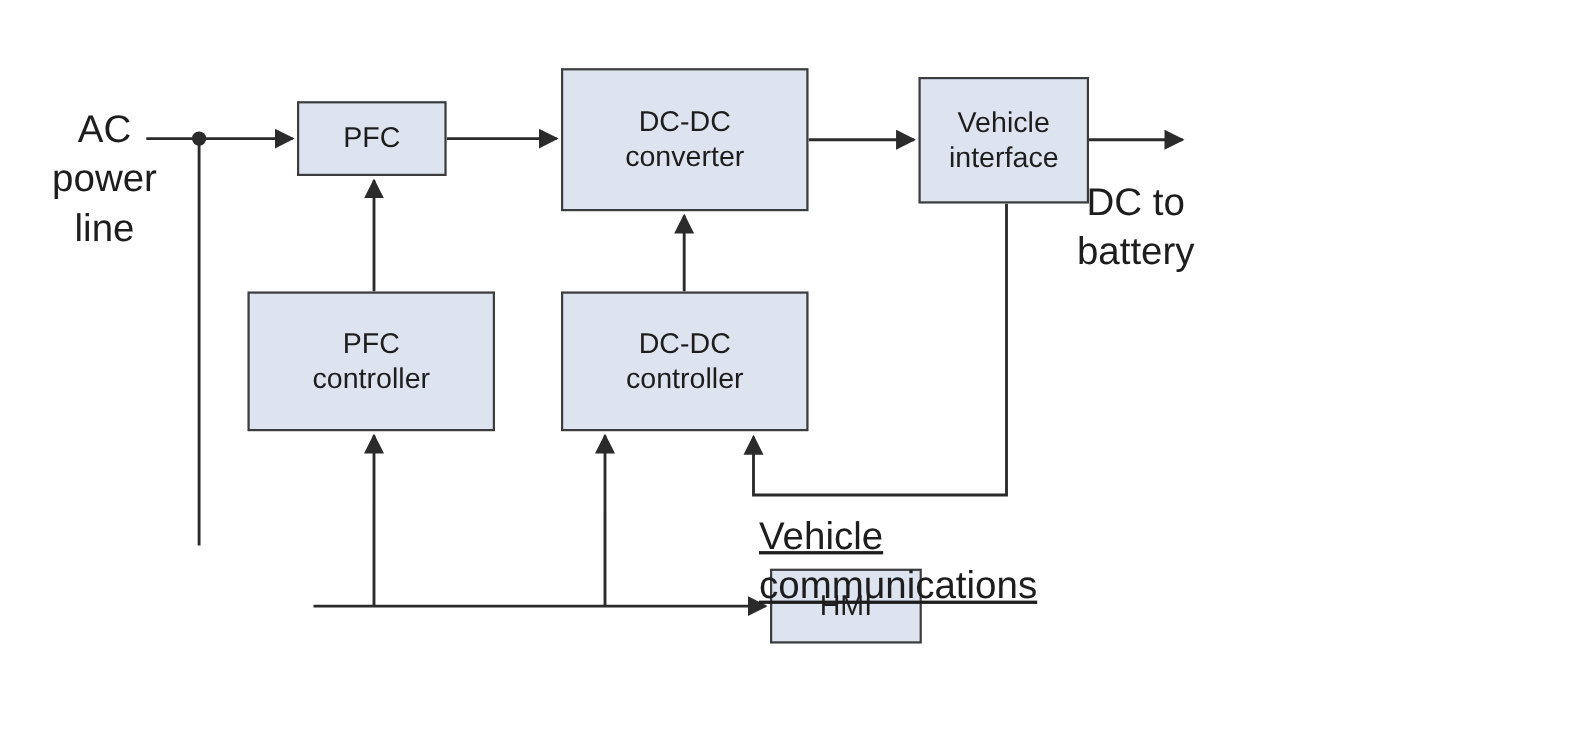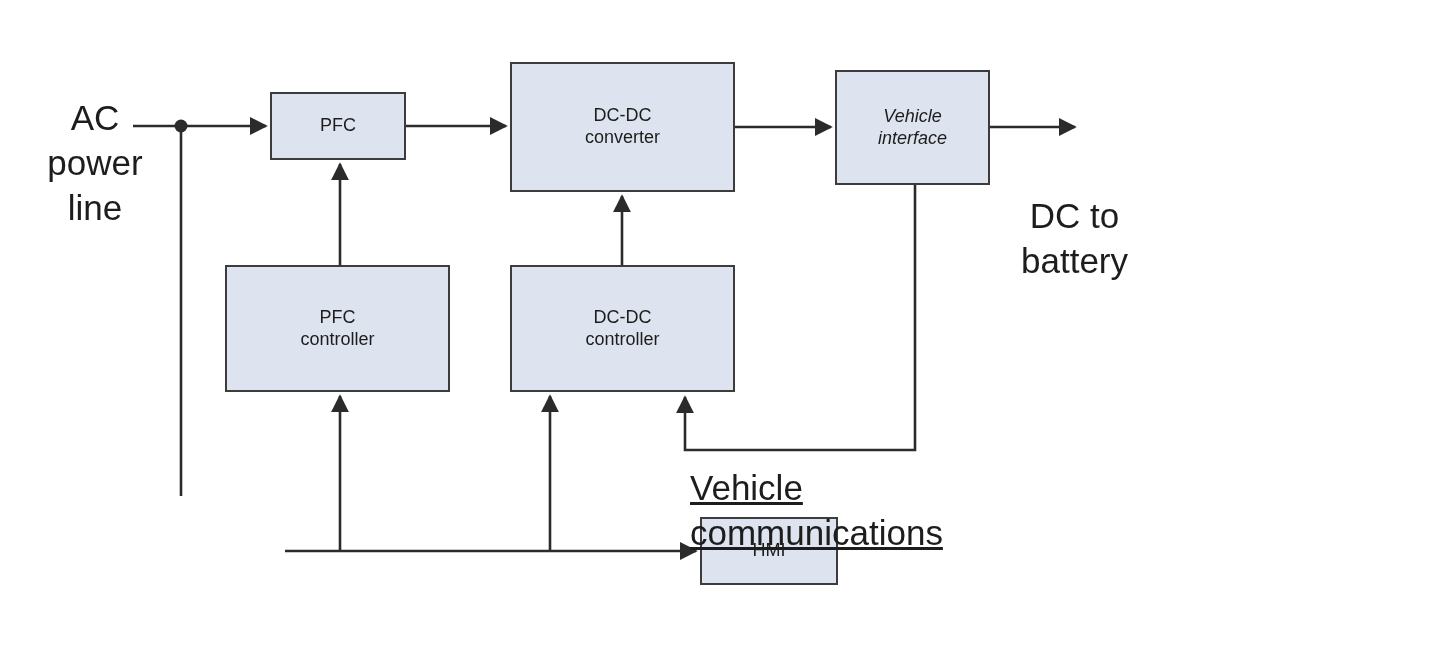--- a/index.html
+++ b/index.html
@@ -32,7 +32,7 @@
     border:2.4px solid var(--node-border);
     display:flex;align-items:center;justify-content:center;
     text-align:center;
-    font-size:18px;line-height:1.22;
+    font-size:26px;line-height:1.22;
     white-space:pre-line;
   }
   .floating-label{

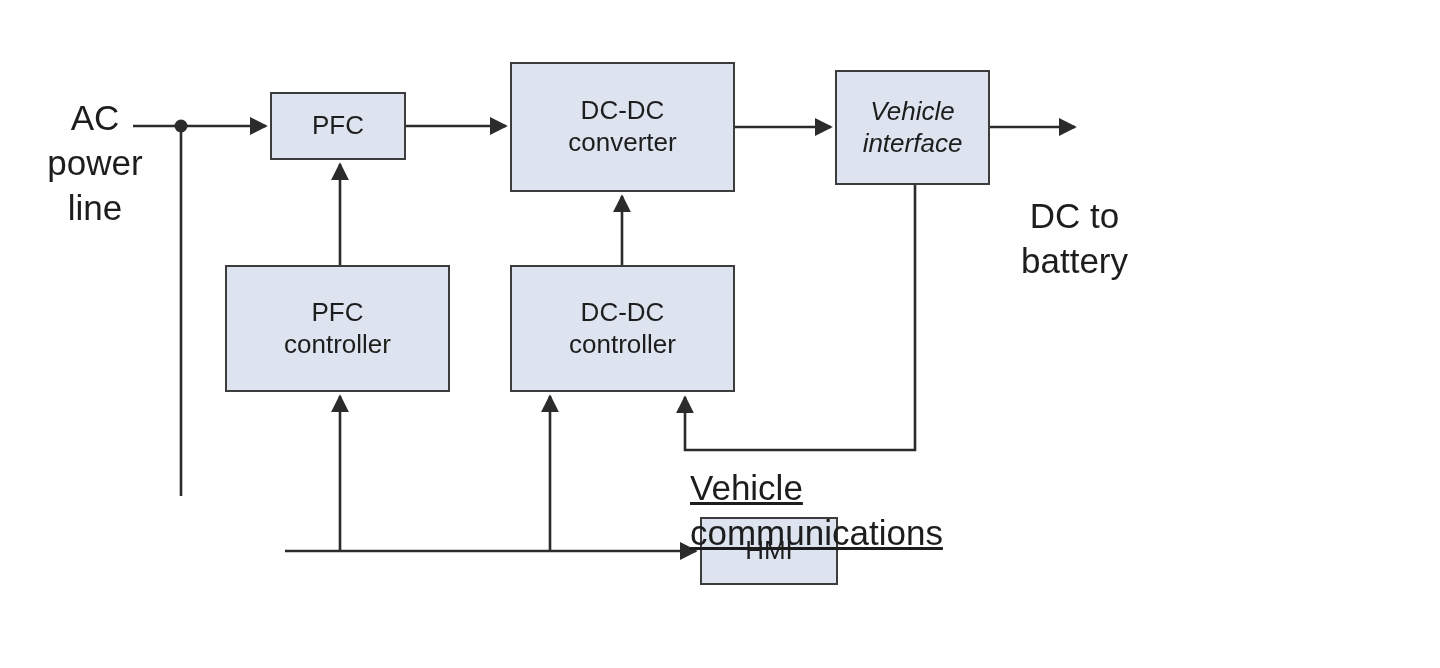--- a/index.html
+++ b/index.html
@@ -43,7 +43,7 @@
   .lbl-center{text-align:center;}
   #pfc-box{left:270px;top:92px;width:136px;height:68px;}
   #dcdc-converter-box{left:510px;top:62px;width:225px;height:130px;}
-  #vehicle-interface-box{left:835px;top:70px;width:155px;height:115px;font-style:italic;}
+  #vehicle-interface-box{left:835px;top:70px;width:155px;height:115px;}
   #pfc-controller-box{left:225px;top:265px;width:225px;height:127px;}
   #dcdc-controller-box{left:510px;top:265px;width:225px;height:127px;}
   #flyback-supply-box{left:78px;top:495px;width:207px;height:115px;}

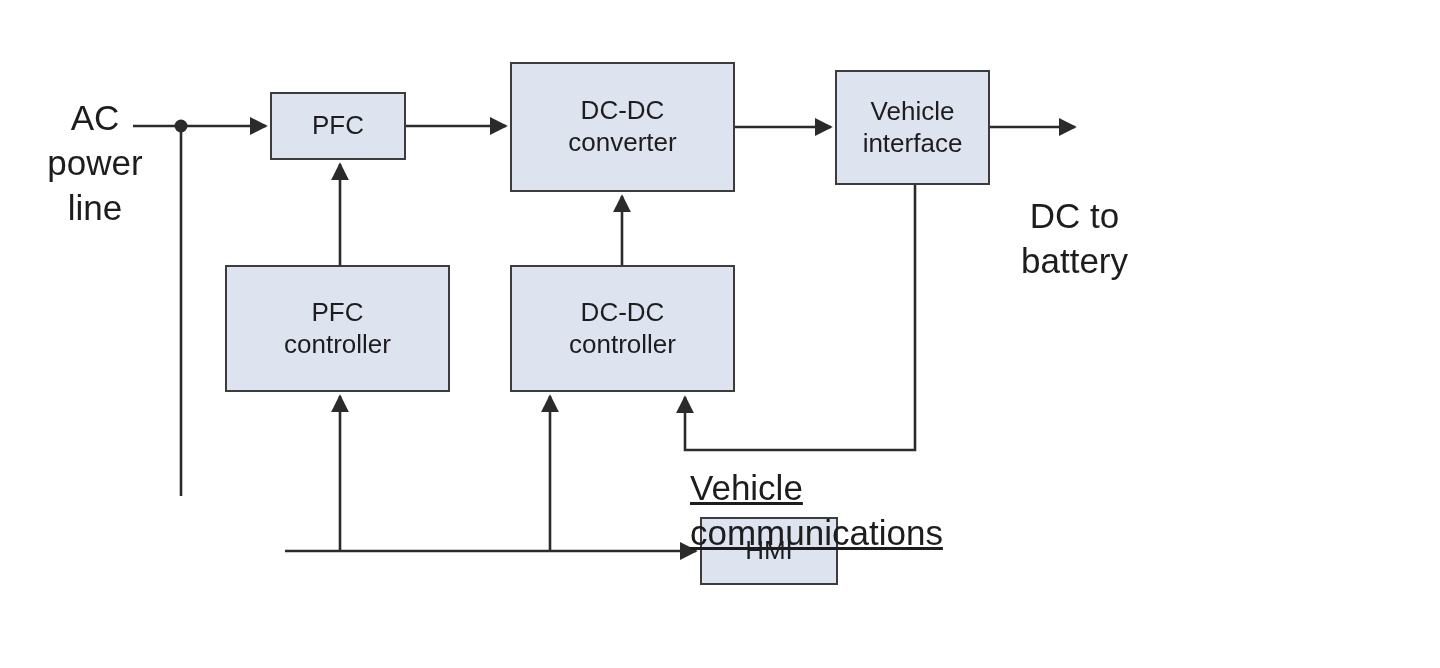--- a/index.html
+++ b/index.html
@@ -49,7 +49,7 @@
   #flyback-supply-box{left:78px;top:495px;width:207px;height:115px;}
   #hmi-box{left:700px;top:517px;width:138px;height:68px;}
   #ac-power-line-label{left:46px;top:96px;width:98px;}
-  #dc-to-battery-label{left:1012px;top:162px;width:125px;margin-top:32px;}
+  #dc-to-battery-label{left:970px;top:162px;width:125px;}
   #vehicle-communications-label{left:690px;top:466px;width:340px;text-decoration:underline;}
 </style>
 </head>

